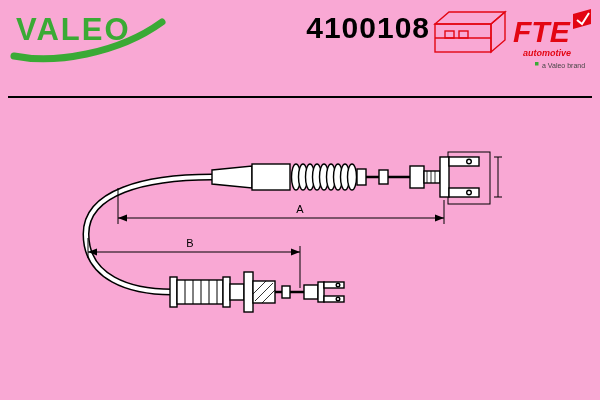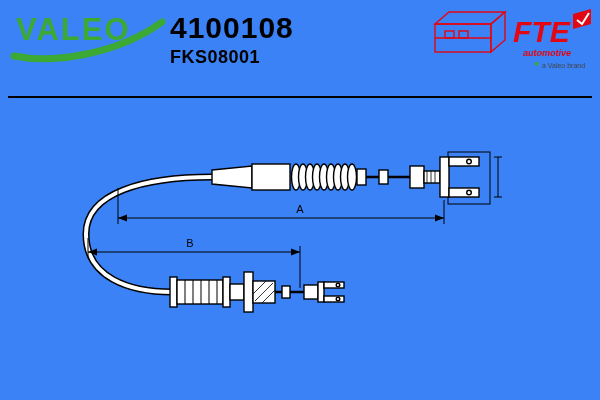--- a/index.html
+++ b/index.html
@@ -8,7 +8,7 @@
   }
   html,body{margin:0;padding:0;background:#fff;}
   .page{
-    position:relative;width:600px;height:400px;background:#3b82f6;
+    position:relative;width:600px;height:400px;background:#f9a8d4;
     font-family:"Liberation Sans",sans-serif;outline:1px solid #cfcfcf;
     overflow:hidden;
   }

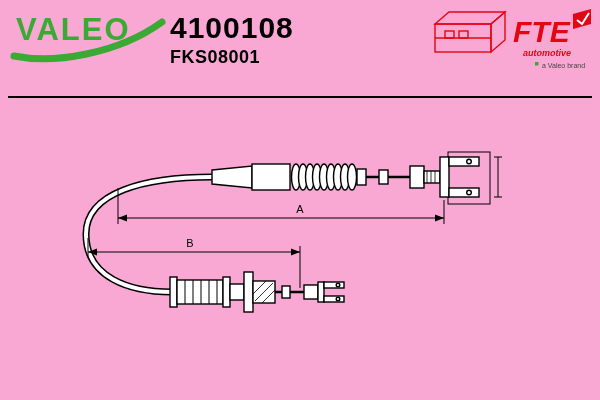--- a/index.html
+++ b/index.html
@@ -14,7 +14,7 @@
   }
   
   .valeo-logo{position:absolute;left:10px;top:8px;width:160px;height:62px;}
-  .center-ids{position:absolute;left:170px;right:170px;top:12px;text-align:left;color:#000;}
+  .center-ids{position:absolute;left:170px;right:170px;top:12px;text-align:right;color:#000;}
   .part-number{font-size:30px;font-weight:bold;letter-spacing:1px;line-height:1.05;}
   .reference{font-size:18px;font-weight:bold;margin-top:3px;letter-spacing:0.5px;}
   .fte-logo{position:absolute;right:8px;top:4px;width:165px;height:72px;}

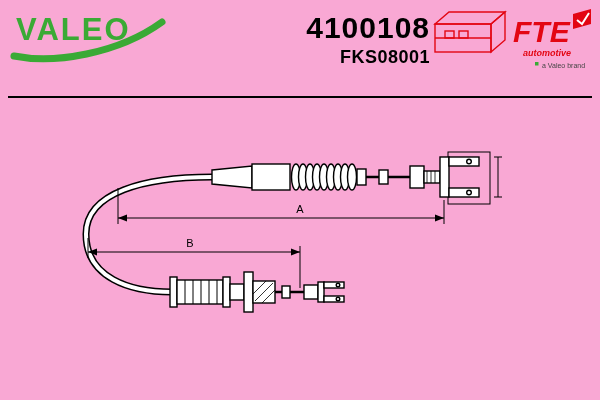--- a/index.html
+++ b/index.html
@@ -51,7 +51,6 @@
 
   <div class="center-ids">
     <div class="part-number">4100108</div>
-    <div class="reference">FKS08001</div>
   </div>
 
   <div class="fte-logo">

